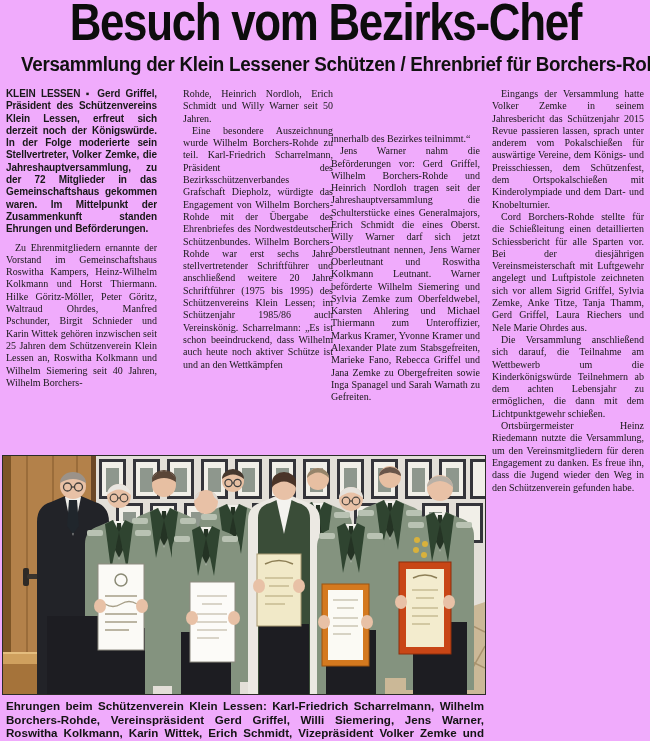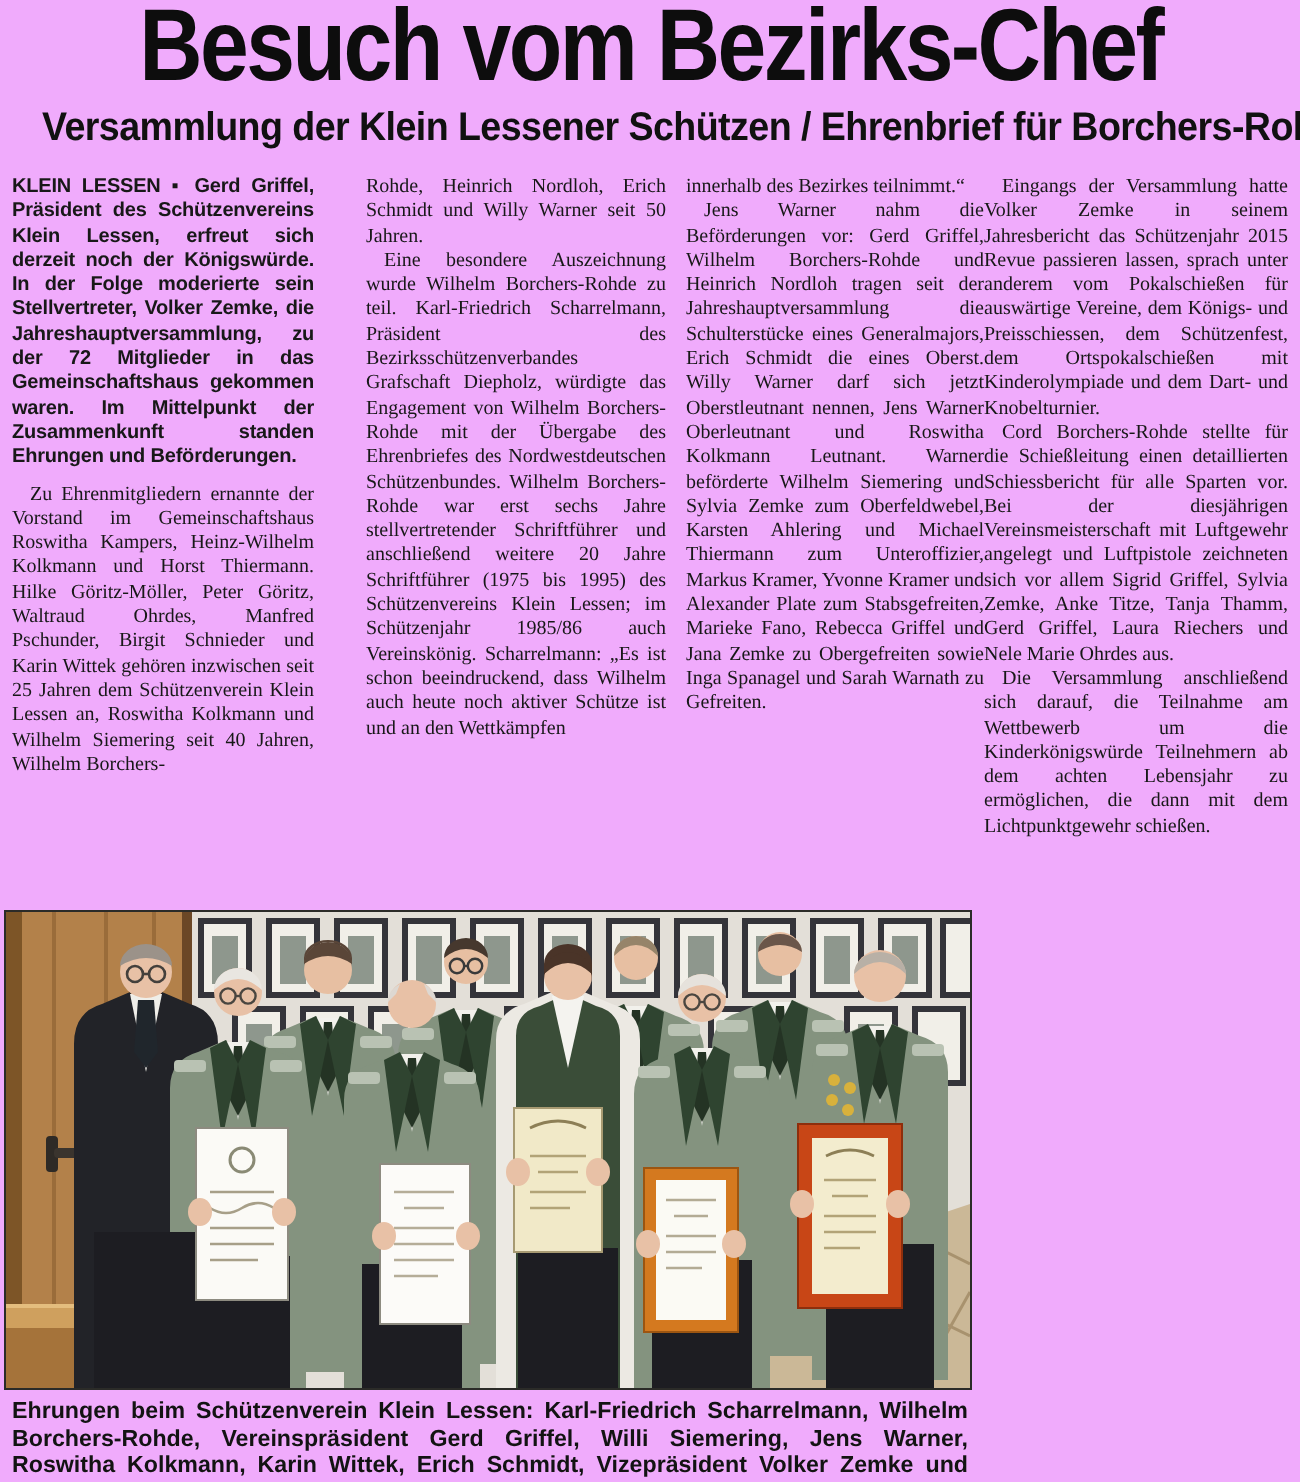--- a/index.html
+++ b/index.html
@@ -55,7 +55,7 @@
   }
   .c1{left:6px;width:151px;height:366px;}
   .c2{left:183px;width:150px;height:366px;}
-  .c3{left:343px;width:149px;height:366px;}
+  .c3{left:331px;width:149px;height:366px;margin-top:45px;}
   .c4{left:492px;width:152px;height:650px;}
   .photo{
     position:absolute;left:2px;top:455px;width:484px;height:240px;

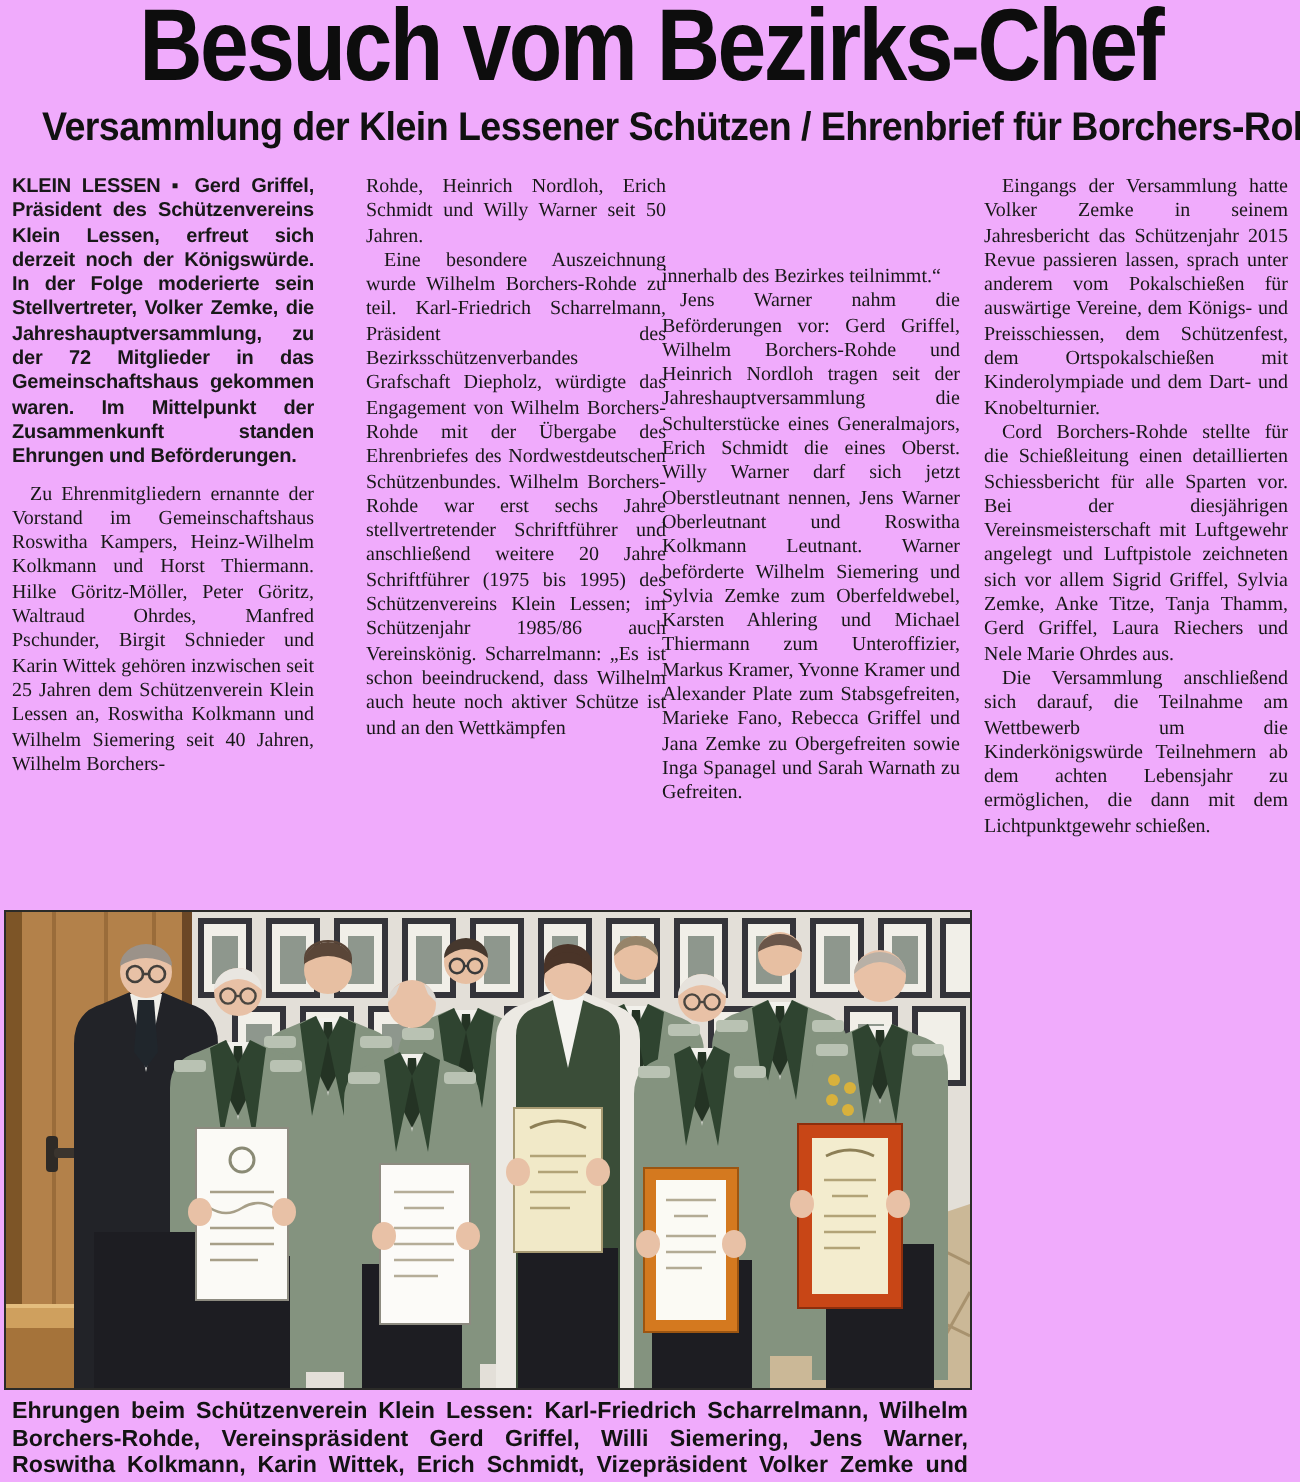--- a/index.html
+++ b/index.html
@@ -102,6 +102,7 @@
     <p class="ind">Eingangs der Versammlung hatte Volker Zemke in seinem Jahresbericht das Schützenjahr 2015 Revue passieren lassen, sprach unter anderem vom Pokalschießen für auswärtige Vereine, dem Königs- und Preisschiessen, dem Schützenfest, dem Ortspokalschießen mit Kinderolympiade und dem Dart- und Knobelturnier.</p>
     <p class="ind">Cord Borchers-Rohde stellte für die Schießleitung einen detaillierten Schiessbericht für alle Sparten vor. Bei der diesjährigen Vereinsmeisterschaft mit Luftgewehr angelegt und Luftpistole zeichneten sich vor allem Sigrid Griffel, Sylvia Zemke, Anke Titze, Tanja Thamm, Gerd Griffel, Laura Riechers und Nele Marie Ohrdes aus.</p>
     <p class="ind">Die Versammlung anschließend sich darauf, die Teilnahme am Wettbewerb um die Kinderkönigswürde Teilnehmern ab dem achten Lebensjahr zu ermöglichen, die dann mit dem Lichtpunktgewehr schießen.</p>
+    <p class="ind">Ortsbürgermeister Heinz Riedemann nutzte die Versammlung, um den Vereinsmitgliedern für deren Engagement zu danken. Es freue ihn, dass die Jugend wieder den Weg in den Schützenverein gefunden habe.</p>
   </div>
 
   <div class="photo">

